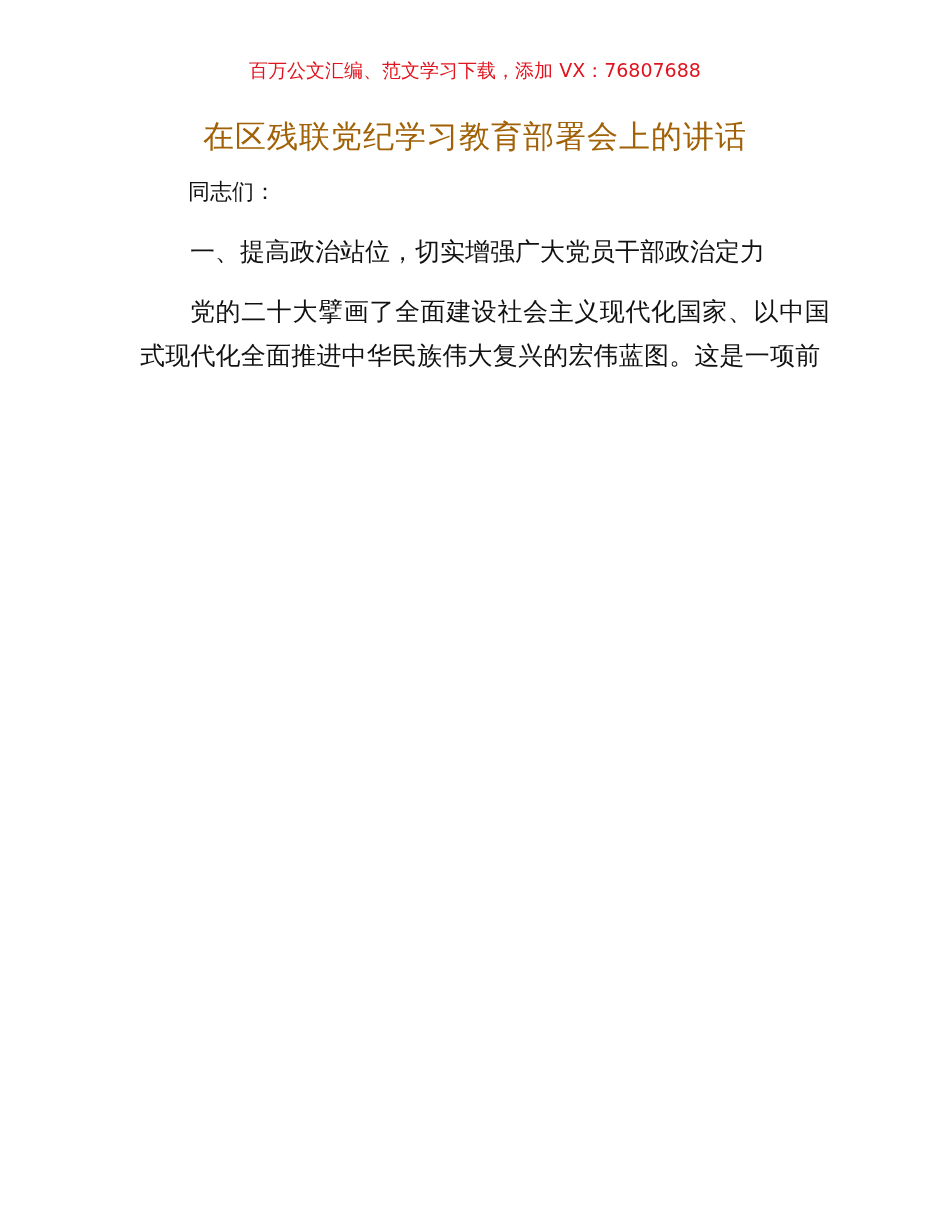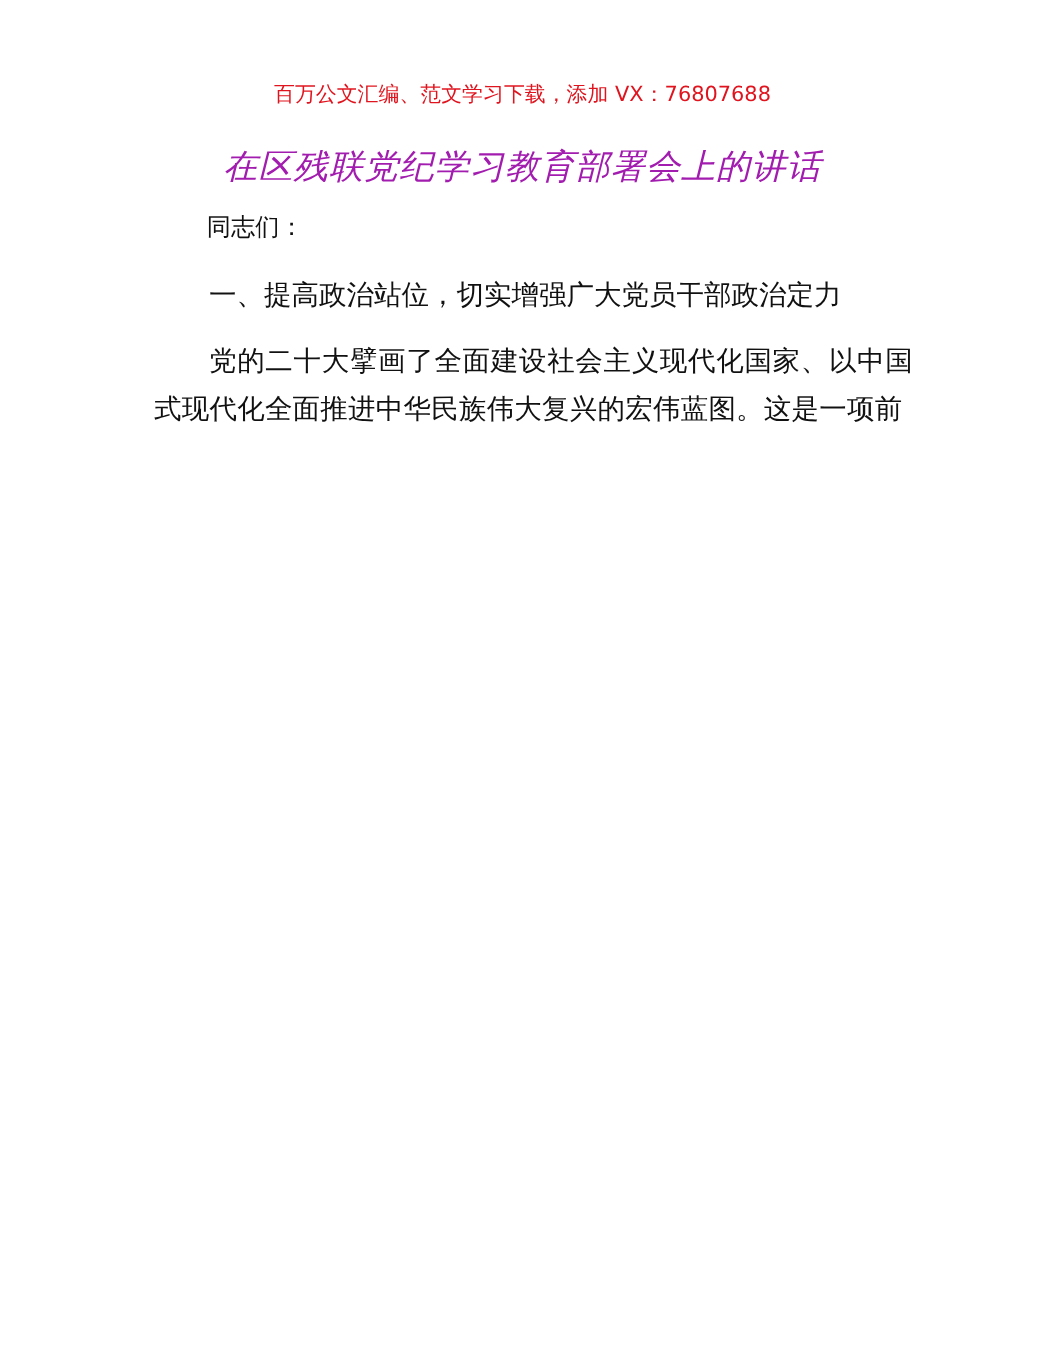--- a/index.html
+++ b/index.html
@@ -17,7 +17,7 @@
     }
     .page {
       position: absolute;
-      left: 0; top: 16px;
+      left: 0; top: 0;
       width: 950px;
       height: 1036px;
     }

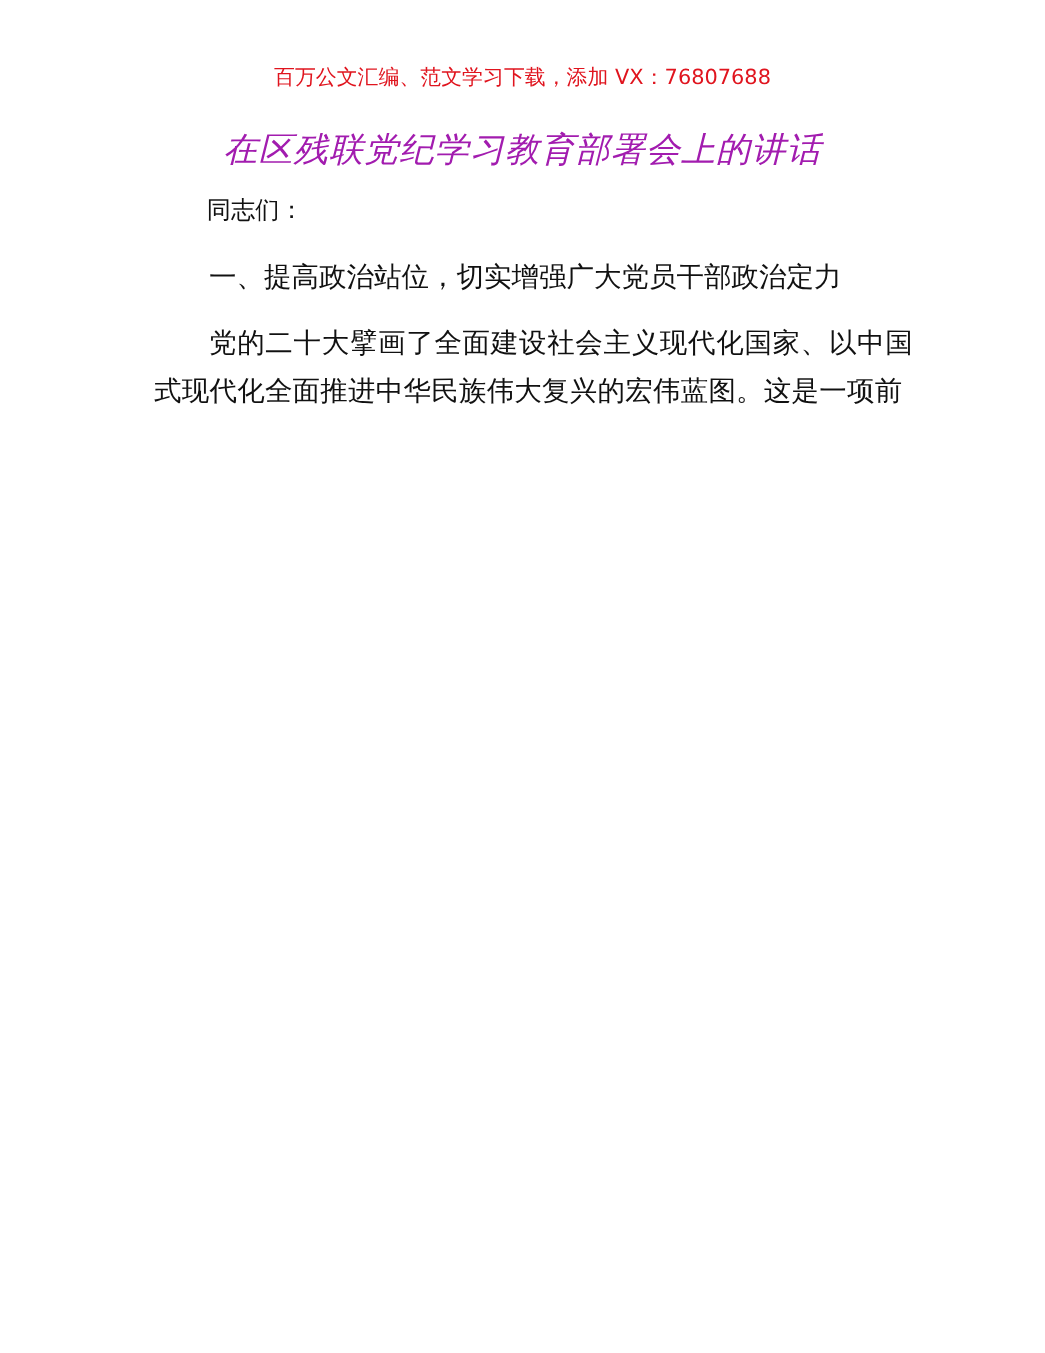--- a/index.html
+++ b/index.html
@@ -40,9 +40,8 @@
       text-align: center;
       font-size: 31px;
       line-height: 44px;
-      color: #a21caf;
+      color: #a16207;
       letter-spacing: 1px;
-      font-style: italic;
     }
     .content {
       position: absolute;

